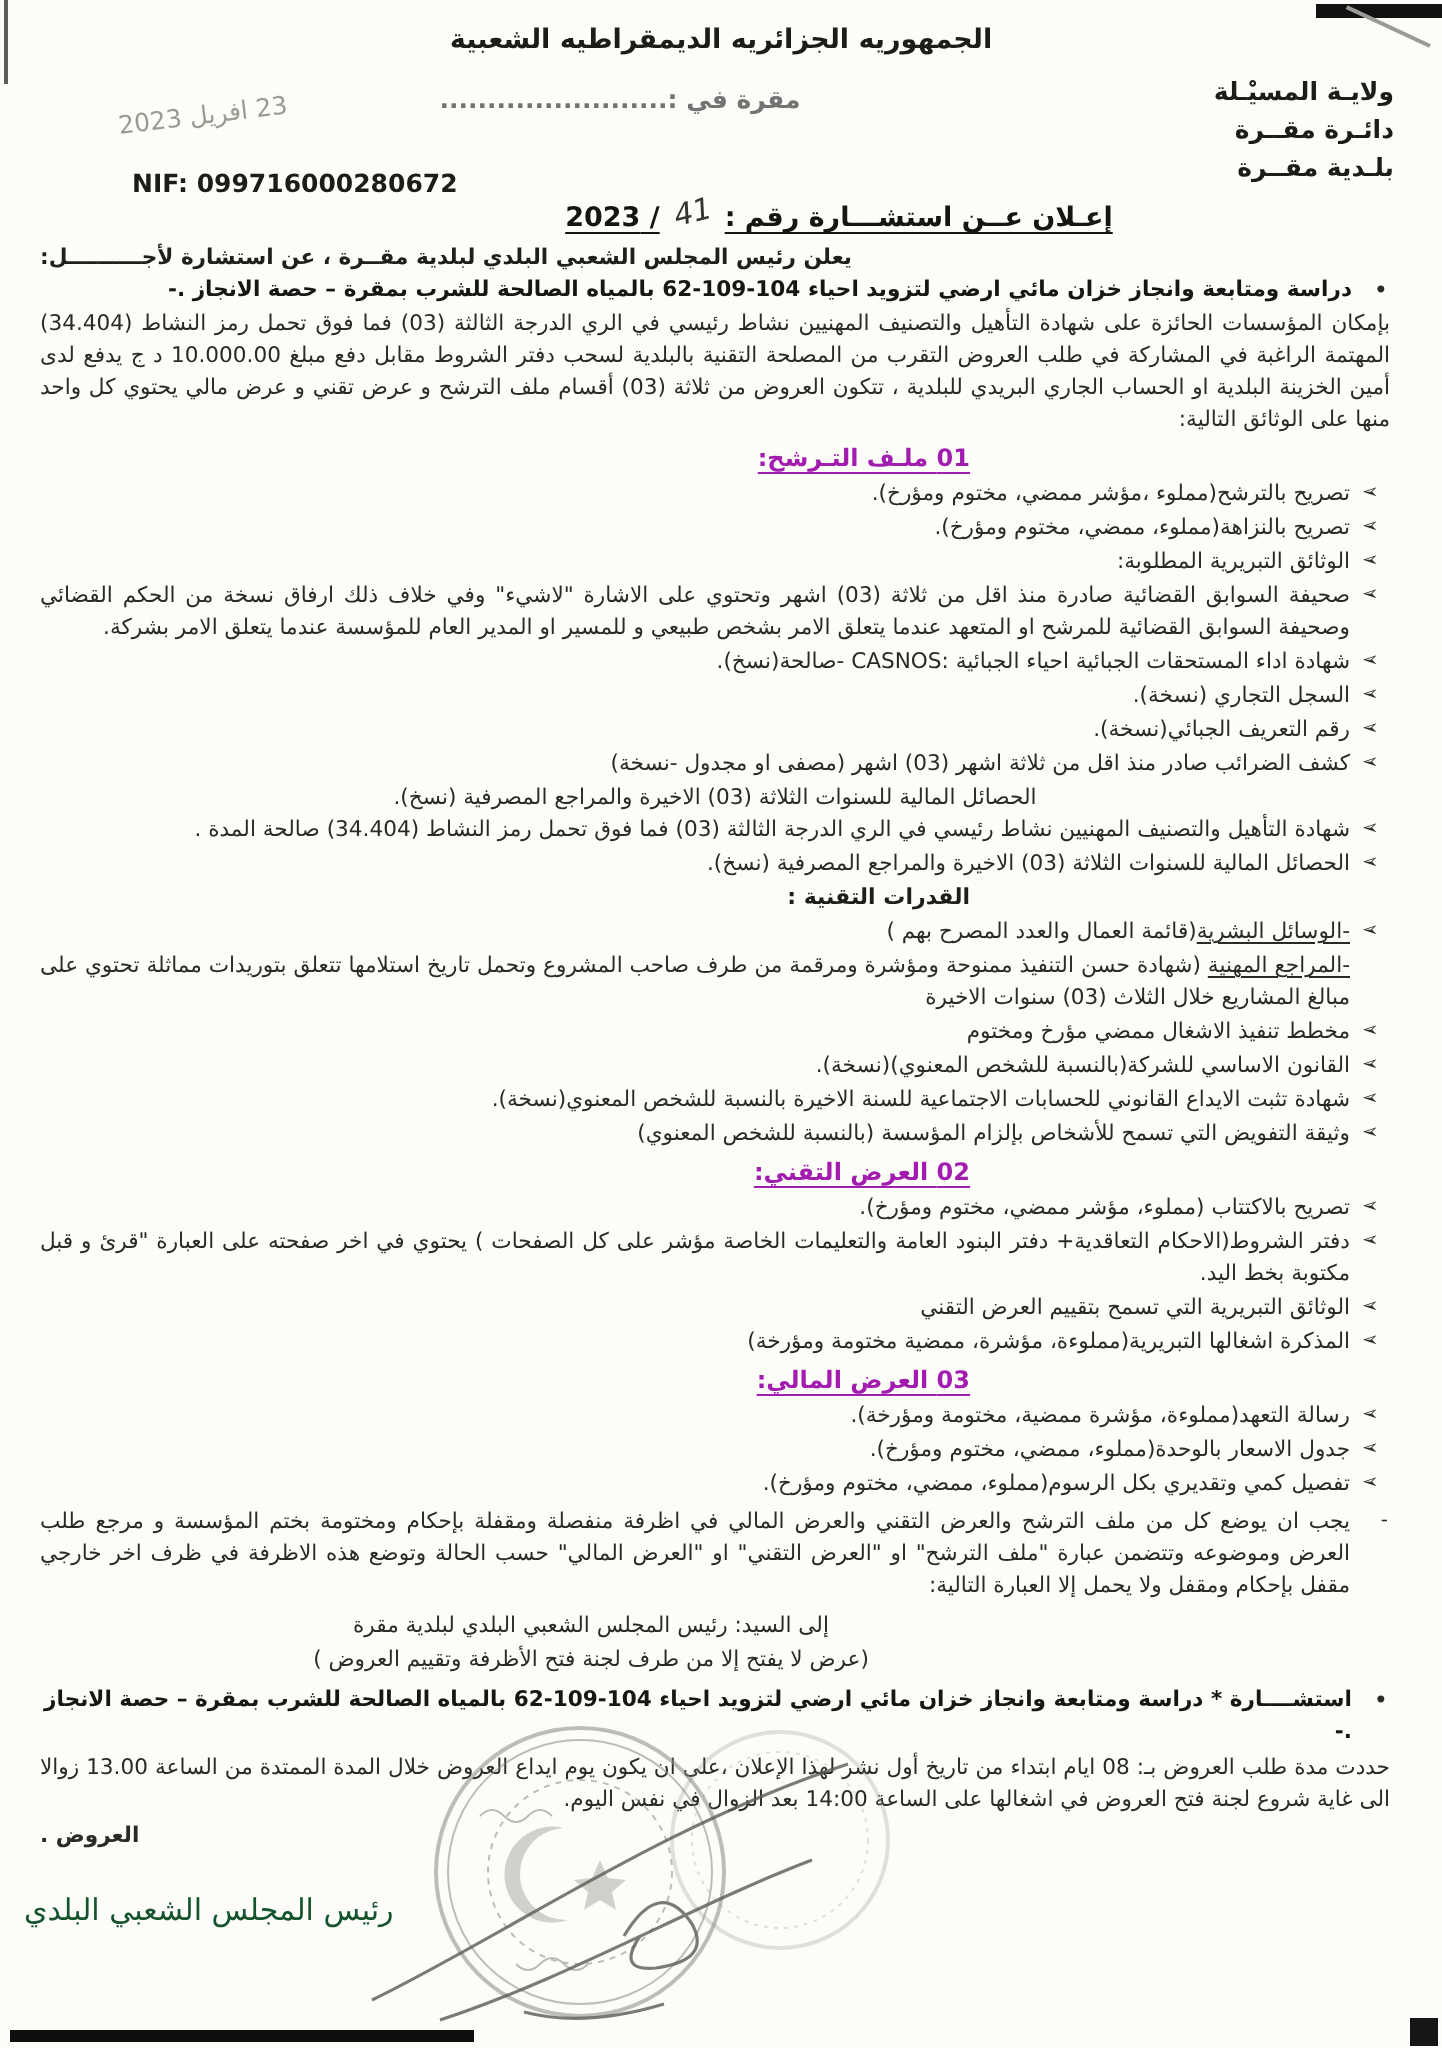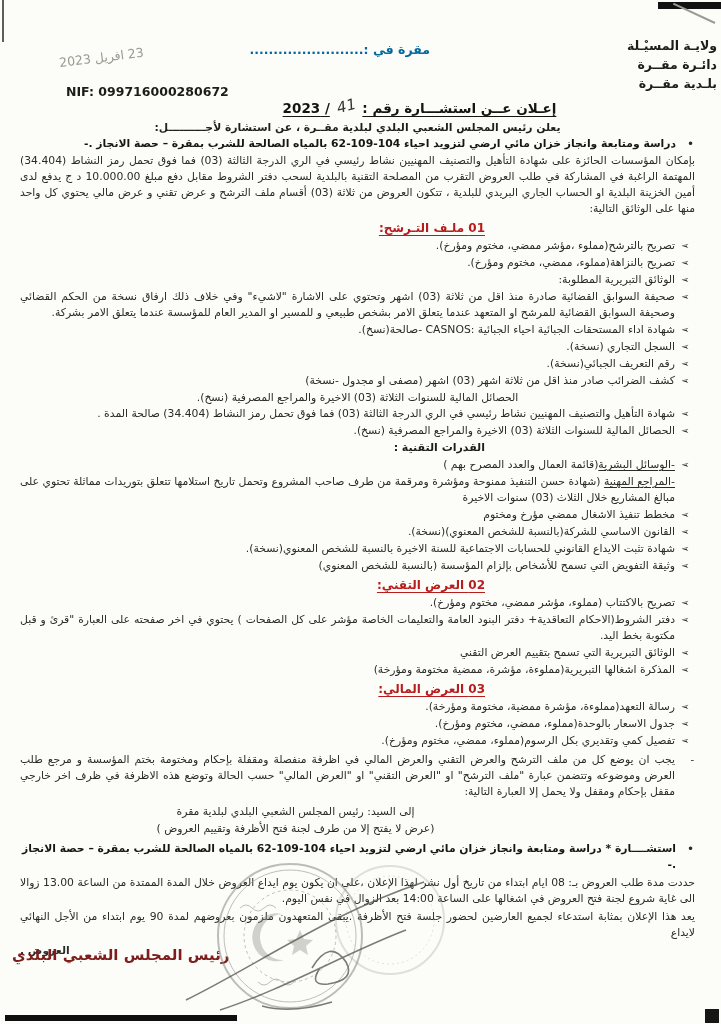--- a/index.html
+++ b/index.html
@@ -55,6 +55,7 @@
   <div class="bar-bottom-left"></div>
   <div class="sq-bottom-right"></div>
 
+  <div class="national">الجمهوريه الجزائريه الديمقراطيه الشعبية</div>
   <div class="authority">
     <div>ولايـة المسيْـلة</div>
     <div>دائـرة مقــرة</div>

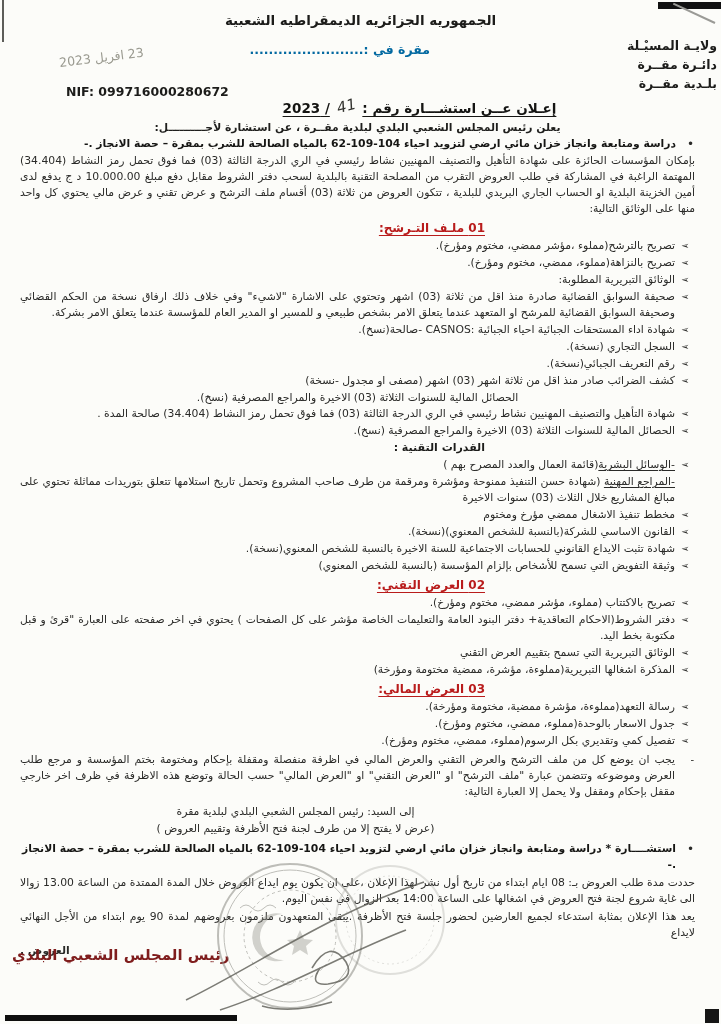--- a/index.html
+++ b/index.html
@@ -15,7 +15,7 @@
   
   .national{position:absolute;top:12px;left:0;right:0;text-align:center;font-weight:bold;font-size:13.5px;color:#1c1c1a;}
   .authority{position:absolute;top:36px;right:4px;text-align:right;font-weight:bold;font-size:12.5px;line-height:19px;color:#1c1c1a;}
-  .place-line{position:absolute;top:42px;left:190px;width:240px;text-align:right;font-weight:bold;font-size:12.5px;color:#0369a1;}
+  .place-line{position:absolute;top:42px;left:190px;width:240px;text-align:center;font-weight:bold;font-size:12.5px;color:#737373;}
   .hw-date{position:absolute;top:52px;left:24px;width:120px;transform:rotate(-7deg);
            color:#9a9a90;font-size:12.5px;white-space:nowrap;}
   .nif{position:absolute;top:84px;left:66px;direction:ltr;font-weight:bold;font-size:12.5px;color:#1c1c1a;}

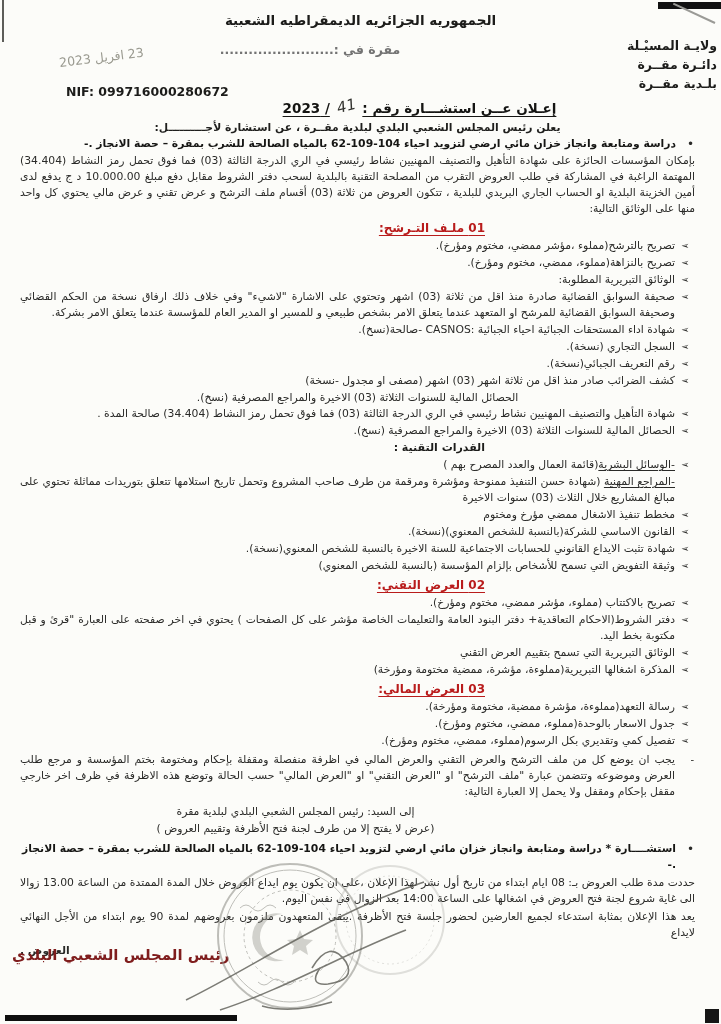--- a/index.html
+++ b/index.html
@@ -14,7 +14,7 @@
   .sq-bottom-right{position:absolute;right:2px;top:1009px;width:14px;height:14px;background:#161616;}
   
   .national{position:absolute;top:12px;left:0;right:0;text-align:center;font-weight:bold;font-size:13.5px;color:#1c1c1a;}
-  .authority{position:absolute;top:36px;right:4px;text-align:right;font-weight:bold;font-size:12.5px;line-height:19px;color:#1c1c1a;}
+  .authority{position:absolute;top:36px;right:24px;text-align:right;font-weight:bold;font-size:12.5px;line-height:19px;color:#1c1c1a;}
   .place-line{position:absolute;top:42px;left:190px;width:240px;text-align:center;font-weight:bold;font-size:12.5px;color:#737373;}
   .hw-date{position:absolute;top:52px;left:24px;width:120px;transform:rotate(-7deg);
            color:#9a9a90;font-size:12.5px;white-space:nowrap;}

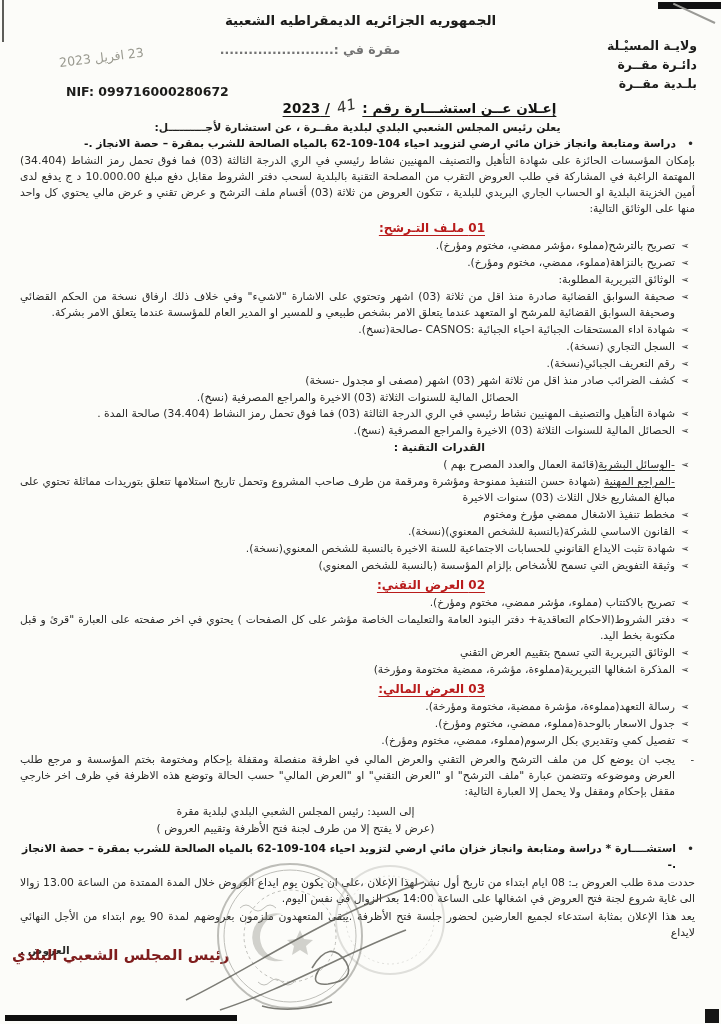--- a/index.html
+++ b/index.html
@@ -26,7 +26,7 @@
   .doc-title .u{text-decoration:underline;text-underline-offset:3px;}
   .hw-num{display:inline-block;font-style:italic;font-size:15px;transform:rotate(-14deg);
           position:relative;top:-2px;color:#33332f;font-weight:normal;padding:0 2px;}
-  .announce{text-align:center;margin-top:2px;font-weight:bold;color:#1f1f1d;}
+  .announce{text-align:left;margin-top:2px;font-weight:bold;color:#1f1f1d;}
   .li{display:flex;align-items:flex-start;gap:6px;margin:0 1px 1px 0;}
   .li .aw{flex:0 0 13px;display:inline-block;transform:scaleX(-1);font-size:10px;line-height:16px;color:#2e2e2c;}
   .li .tx{flex:1;}

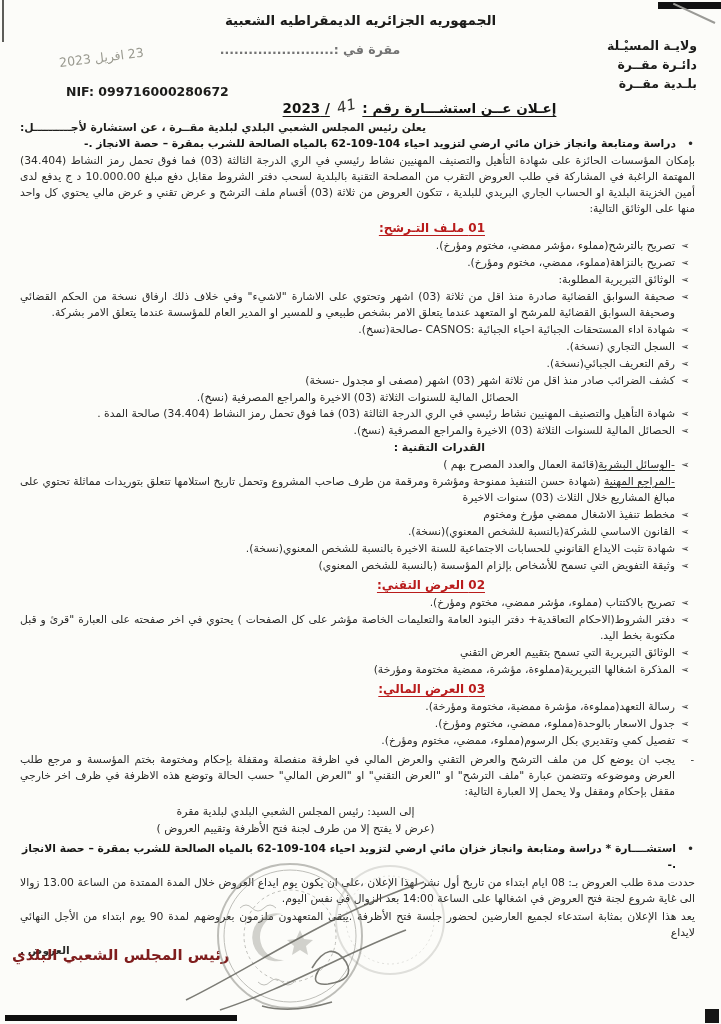--- a/index.html
+++ b/index.html
@@ -35,7 +35,7 @@
   .just{text-align:justify;}
   .center{text-align:center;}
   .sec-head{font-weight:bold;font-size:12px;text-decoration:underline;text-underline-offset:3px;
-            margin:3px 210px 2px 0;color:#b91c1c;white-space:nowrap;}
+            margin:3px 210px 2px 0;color:#a21caf;white-space:nowrap;}
   .sub-head{font-weight:bold;font-size:11px;margin:1px 210px 1px 0;color:#1d1d1b;}
   .ul{text-decoration:underline;text-underline-offset:2px;}
   .para{margin:1px 0 2px 0;}

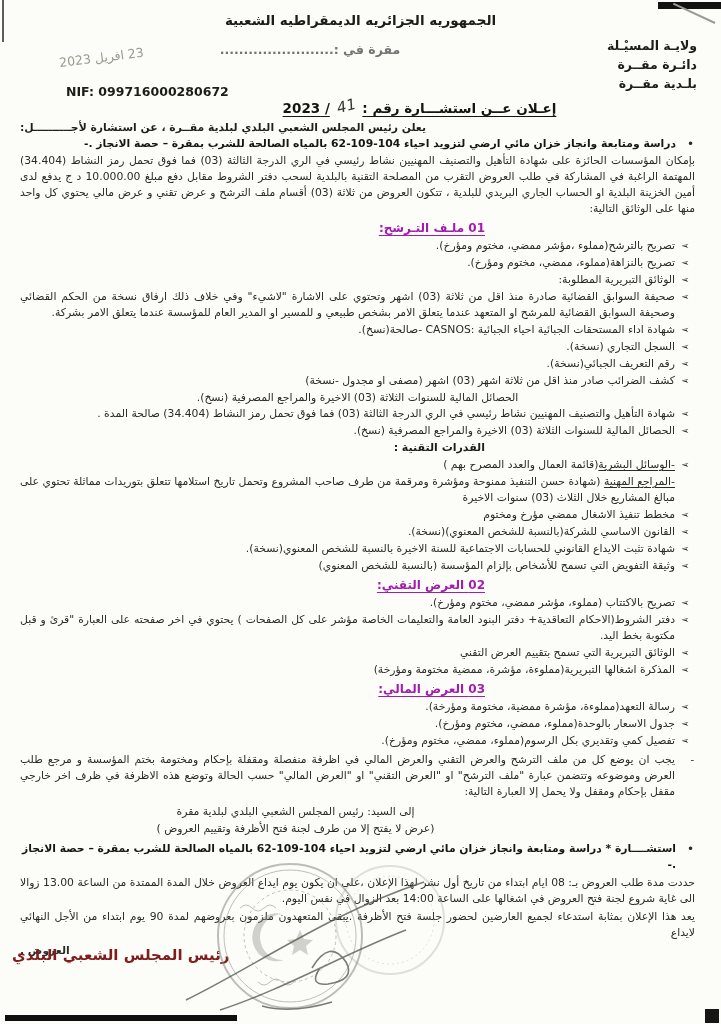--- a/index.html
+++ b/index.html
@@ -201,7 +201,6 @@
     </div>
 
     <div class="para just" style="margin-top:2px;">حددت مدة طلب العروض  بـ: 08 ايام ابتداء من تاريخ أول نشر لهذا الإعلان ،على ان يكون يوم ايداع العروض خلال المدة الممتدة من الساعة 13.00 زوالا الى غاية شروع لجنة فتح العروض في اشغالها على الساعة 14:00 بعد الزوال في نفس اليوم.</div>
-    <div class="para just">يعد هذا الإعلان بمثابة استدعاء لجميع العارضين لحضور جلسة فتح الأظرفة .يبقى المتعهدون ملزمون بعروضهم لمدة 90 يوم ابتداء من الأجل النهائي لايداع</div>
     <div class="tail-line">العروض .</div>
   </div>
 

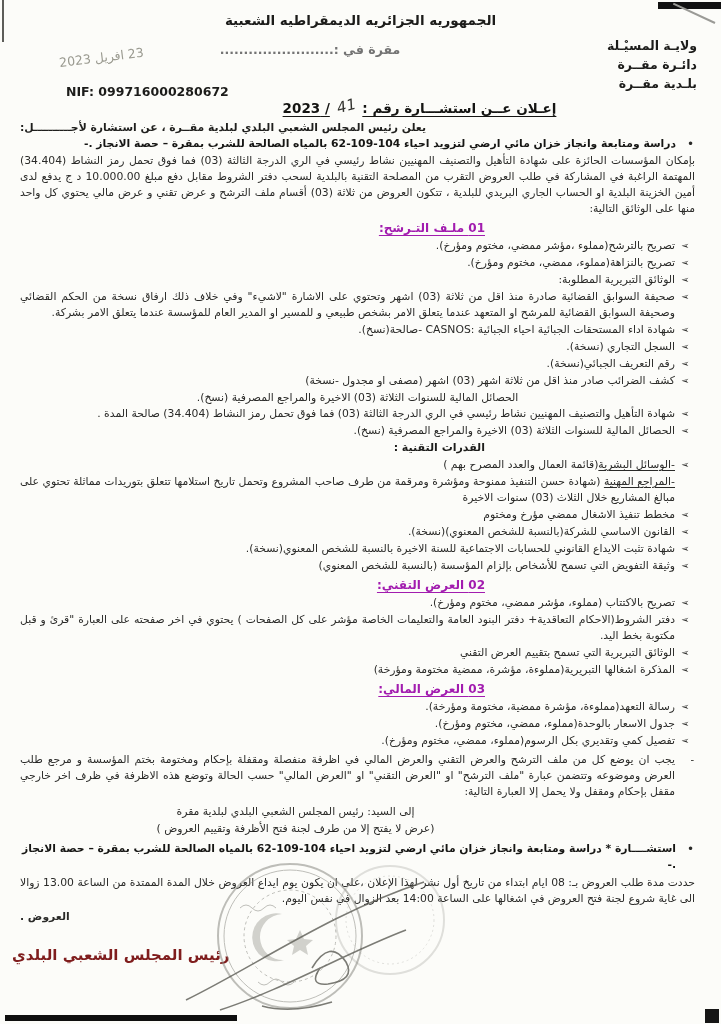--- a/index.html
+++ b/index.html
@@ -41,7 +41,7 @@
   .para{margin:1px 0 2px 0;}
   .addressee{ text-align:center;transform:translateX(-62px);line-height:17px;margin-top:3px;}
   .tail-line{text-align:left;padding-right:168px;font-weight:bold;}
-  .signature-title{position:absolute;left:12px;top:946px;font-weight:bold;font-size:15px;color:#7f1d1d;white-space:nowrap;}
+  .signature-title{position:absolute;left:12px;top:946px;font-weight:normal;font-size:15px;color:#14532d;white-space:nowrap;}
   .stamp{position:absolute;left:162px;top:848px;pointer-events:none;}
 </style>
 </head>

